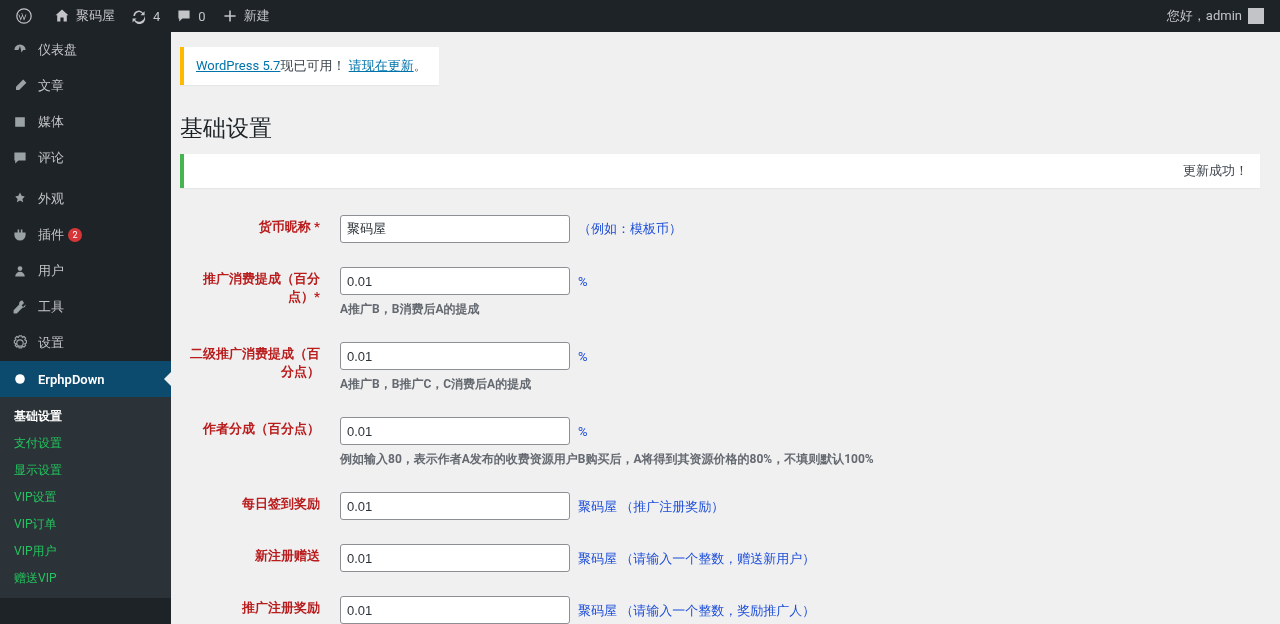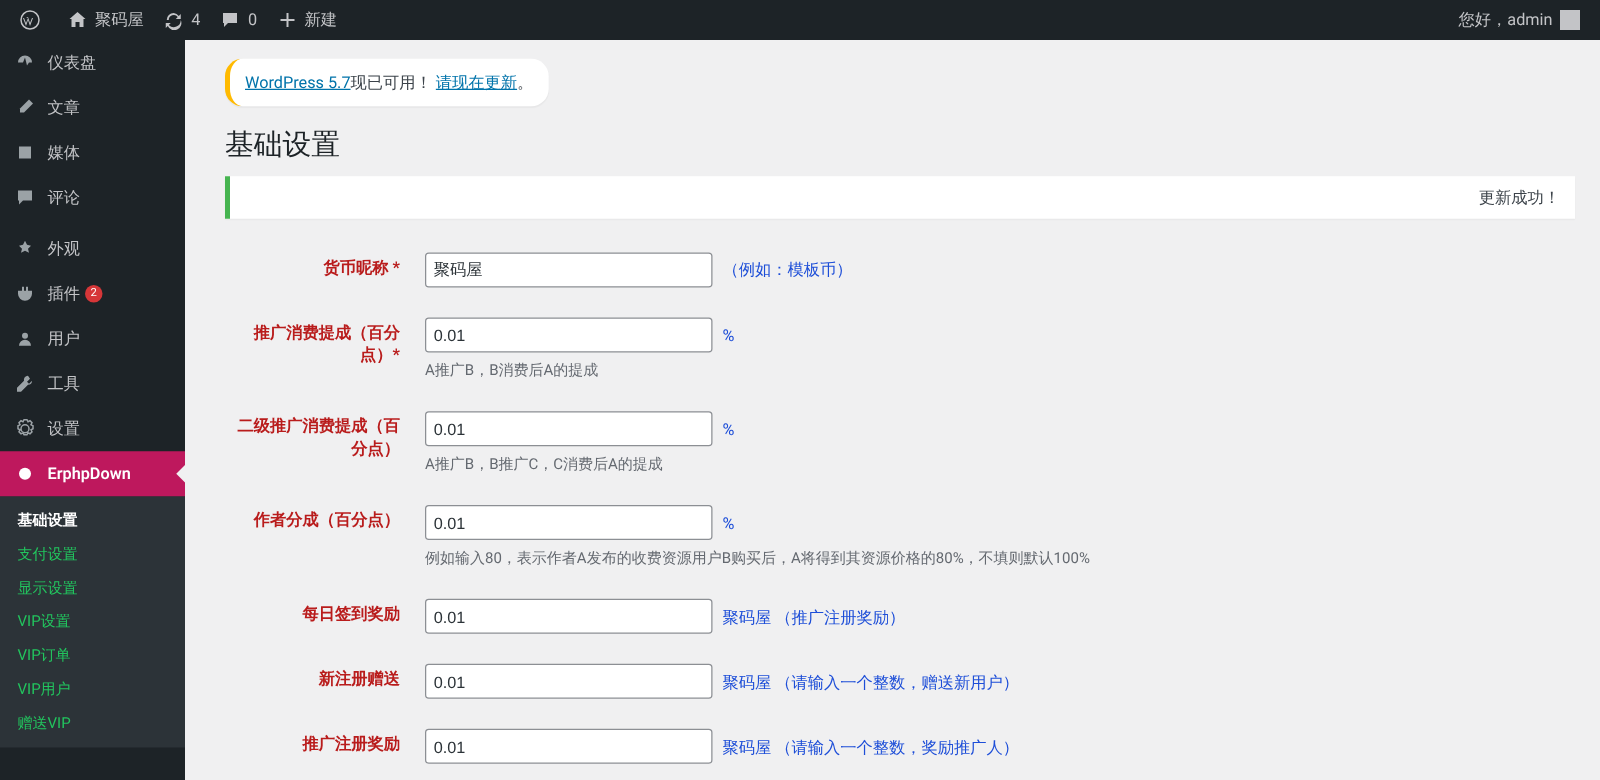--- a/index.html
+++ b/index.html
@@ -9,7 +9,7 @@
 #adminbar .item { display: flex; align-items: center; padding: 0 8px; height: 32px; cursor: pointer; color: #c3c4c7; }
 #adminbar .icon { margin-right: 6px; display: inline-flex; align-items: center; }
 #adminbar .avatar { width: 16px; height: 16px; background: #c3c4c7; margin-left: 6px; }
-#sidebar { position: fixed; top: 32px; left: 0; bottom: 0; width: 148px; background: #1d2327; color: #c3c4c7; overflow-y: auto; }
+#sidebar { position: fixed; top: 32px; left: 0; bottom: 0; width: 171px; background: #1d2327; color: #c3c4c7; overflow-y: auto; }
 #sidebar .menu-item { display: flex; align-items: center; padding: 8px 10px; cursor: pointer; font-size: 13px; }
 #sidebar .menu-item.current { background: #be185d; color: #fff; font-weight: 600; position: relative; }
 #sidebar .menu-item.current::after { content: ""; position: absolute; right: -1px; top: 50%; margin-top: -8px; border: 8px solid transparent; border-right-color: #f0f0f1; }

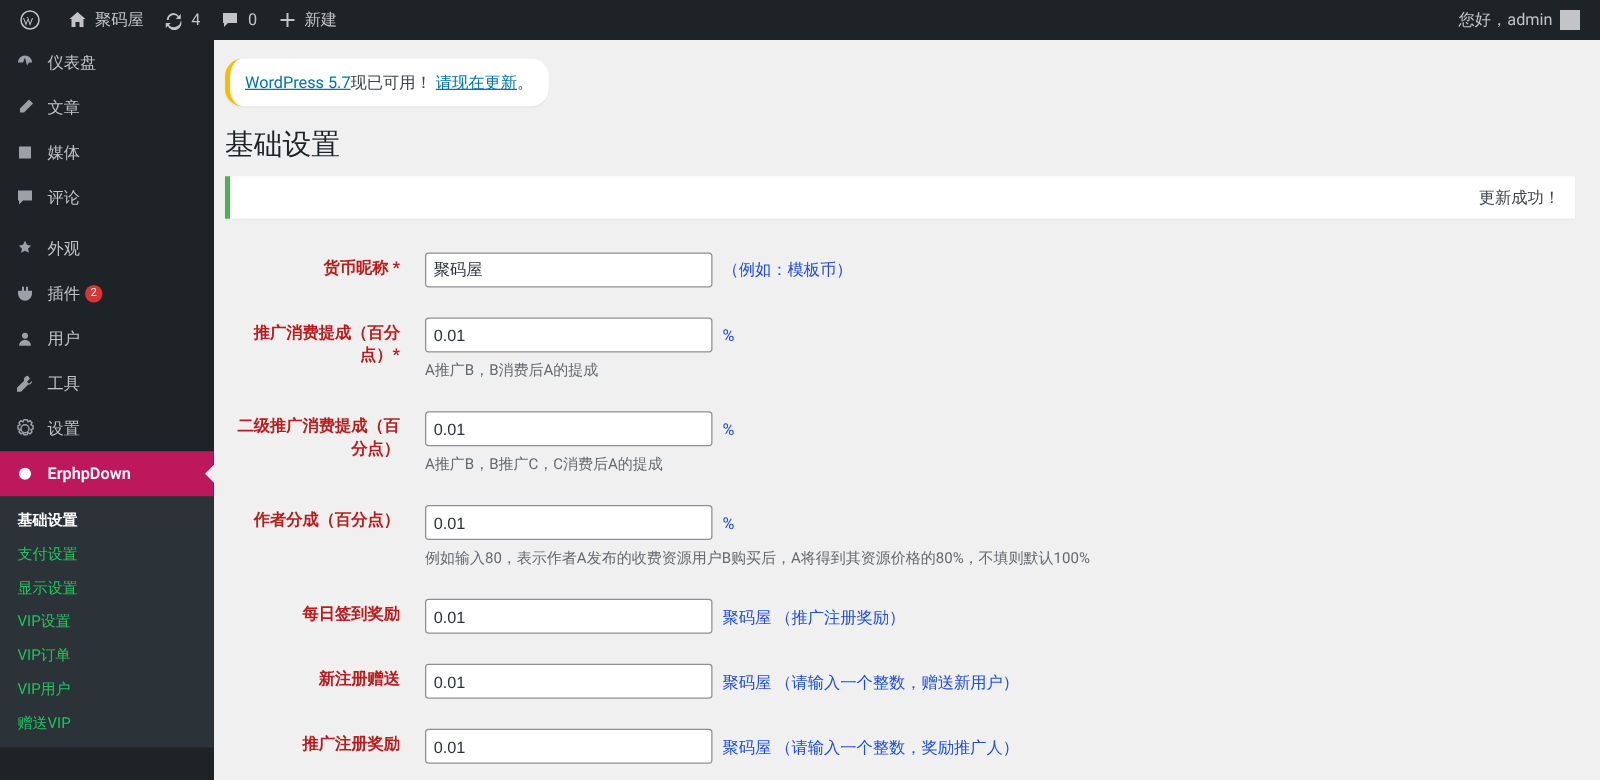--- a/index.html
+++ b/index.html
@@ -20,7 +20,7 @@
 #sidebar .submenu .sub-item { padding: 5px 12px 5px 14px; font-size: 12px; color: #22c55e; cursor: pointer; }
 #sidebar .submenu .sub-item.current { color: #fff; font-weight: 600; }
 #content { margin-left: 160px; margin-top: 32px; padding: 10px 20px 40px 20px; }
-.update-nag { display: inline-block; background: #fff; border-left: 4px solid #ffba00; box-shadow: 0 1px 1px rgba(0,0,0,.04); padding: 10px 12px; margin: 5px 0 15px 0; font-size: 13px; border-radius: 14px; }
+.update-nag { display: inline-block; background: #fff; border-left: 4px solid #ffba00; box-shadow: 0 1px 1px rgba(0,0,0,.04); padding: 10px 12px; margin: 5px 0 28px 0; font-size: 13px; }
 .update-nag a { color: #0073aa; text-decoration: underline; cursor: pointer; }
 h1 { font-size: 23px; font-weight: 400; color: #1d2327; margin: 0 0 10px 0; }
 .notice-success { background: #fff; border-left: 4px solid #46b450; box-shadow: 0 1px 1px rgba(0,0,0,.04); padding: 8px 12px; margin: 5px 0 15px 0; font-size: 13px; text-align: right; }

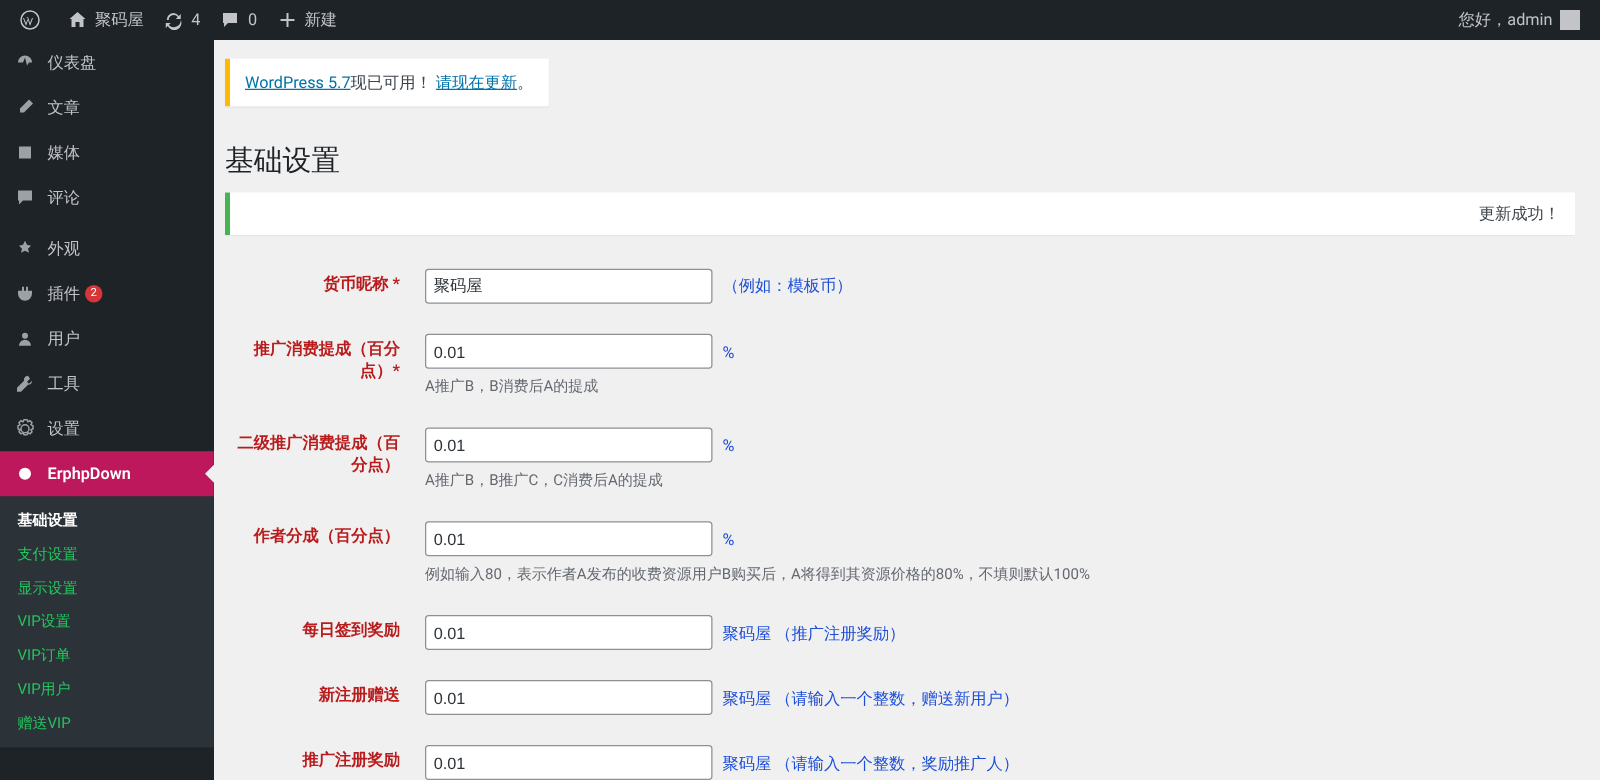--- a/index.html
+++ b/index.html
@@ -30,7 +30,7 @@
 .form-table input[type=text] { width: 230px; padding: 2px 6px; height: 28px; border: 1px solid #8c8f94; border-radius: 3px; font-size: 13px; background: #fff; color: #2c3338; }
 .form-table .desc { color: #646970; font-size: 12px; line-height: 1.5; }
 .form-table .inline-desc { margin-left: 8px; color: #1d4ed8; }
-.form-table .below-desc { display: block; margin-top: 5px; }
+.form-table .below-desc { display: block; margin-top: 5px; font-weight: bold; }
 svg { width: 16px; height: 16px; }
 </style>
 </head>

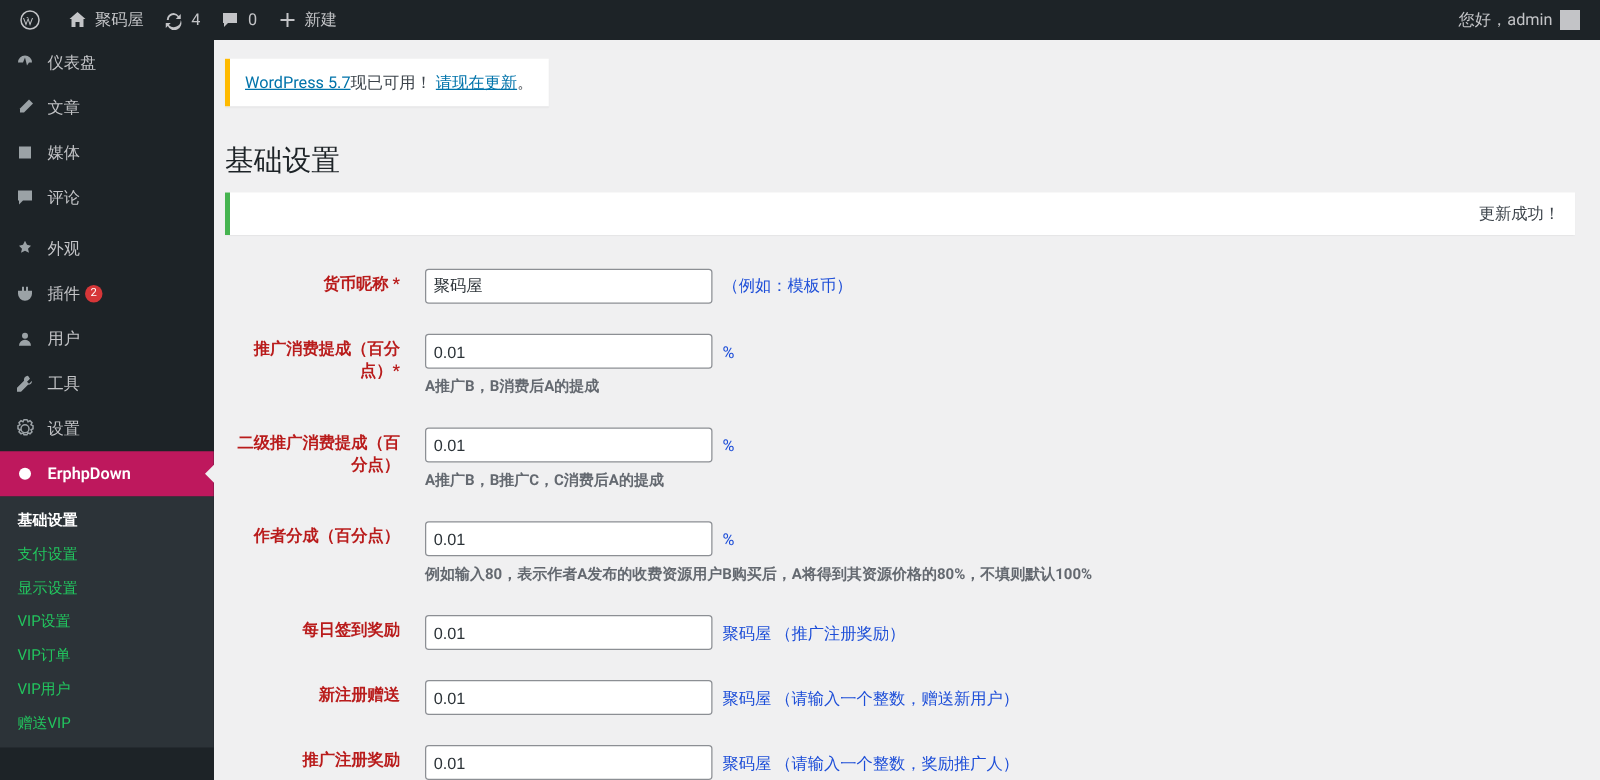--- a/index.html
+++ b/index.html
@@ -11,7 +11,7 @@
 #adminbar .avatar { width: 16px; height: 16px; background: #c3c4c7; margin-left: 6px; }
 #sidebar { position: fixed; top: 32px; left: 0; bottom: 0; width: 171px; background: #1d2327; color: #c3c4c7; overflow-y: auto; }
 #sidebar .menu-item { display: flex; align-items: center; padding: 8px 10px; cursor: pointer; font-size: 13px; }
-#sidebar .menu-item.current { background: #be185d; color: #fff; font-weight: 600; position: relative; }
+#sidebar .menu-item.current { background: #0c4a6e; color: #fff; font-weight: 600; position: relative; }
 #sidebar .menu-item.current::after { content: ""; position: absolute; right: -1px; top: 50%; margin-top: -8px; border: 8px solid transparent; border-right-color: #f0f0f1; }
 #sidebar .menu-item .micon { width: 20px; height: 20px; margin-right: 8px; display: inline-flex; align-items: center; justify-content: center; color: rgba(240,246,252,.6); }
 #sidebar .menu-item.current .micon { color: #fff; }

